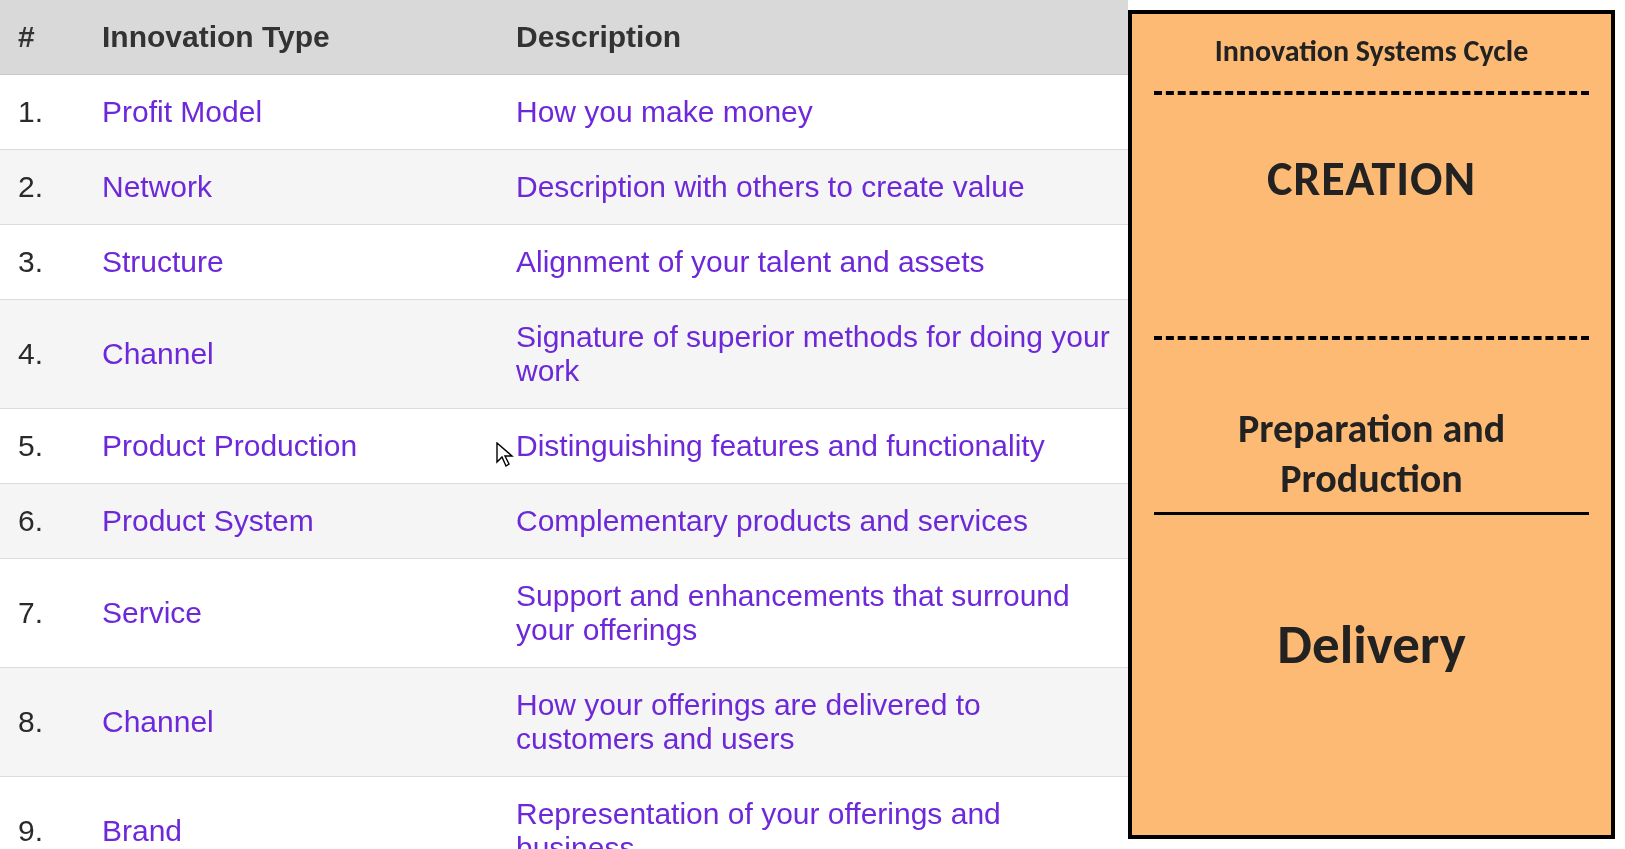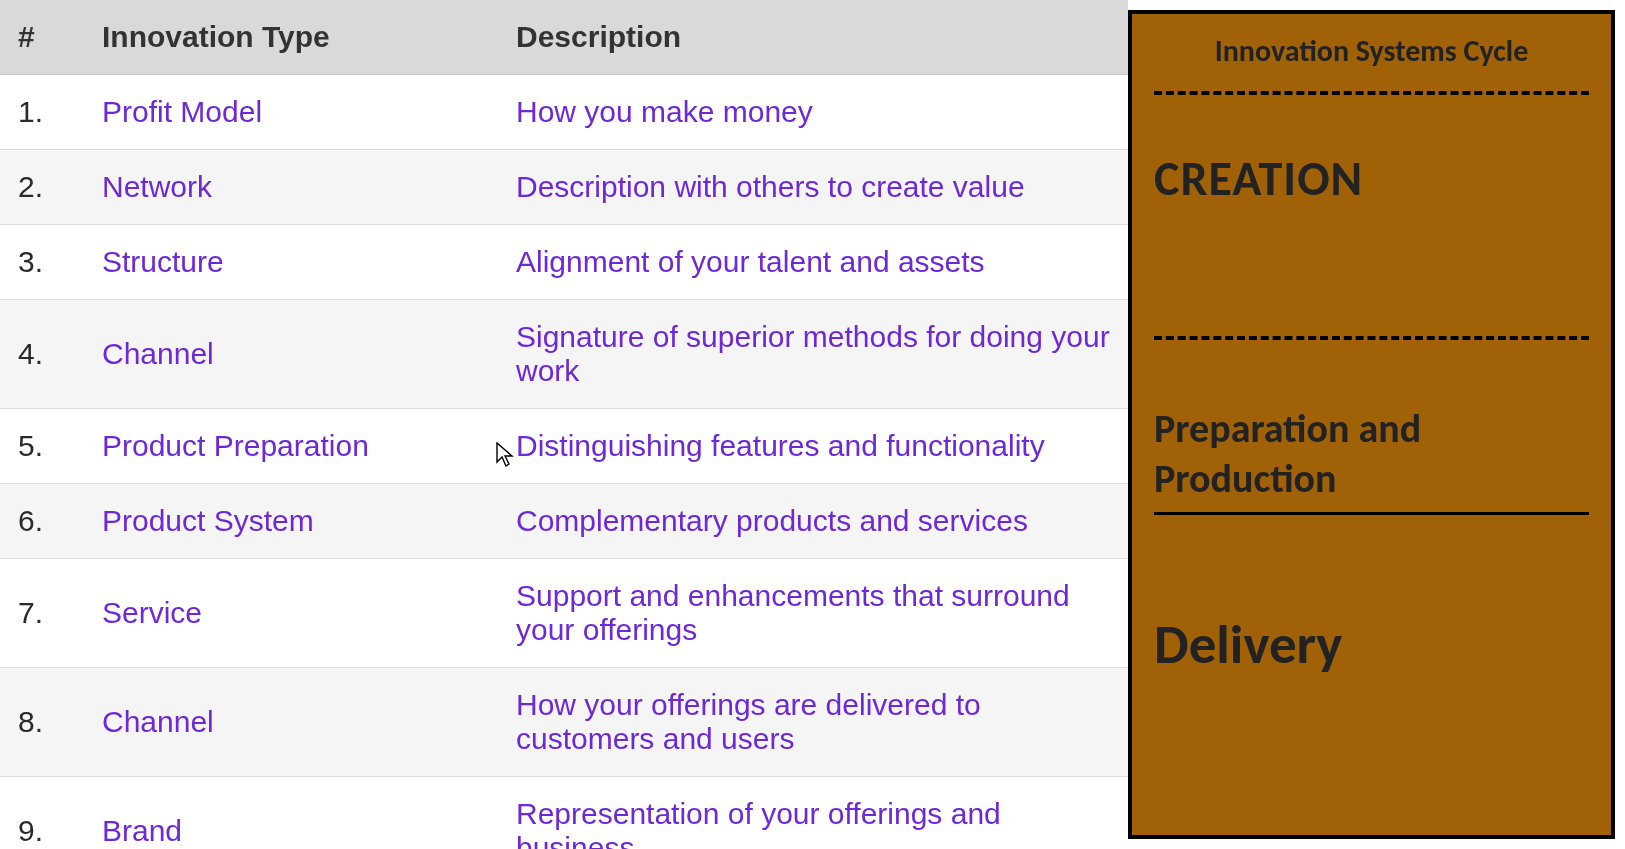--- a/index.html
+++ b/index.html
@@ -68,7 +68,7 @@
     flex: 1;
     margin: 10px 10px 10px 0;
     border: 4px solid #000;
-    background: #a16207;
+    background: #fdba74;
     box-sizing: border-box;
     padding: 18px 22px 22px 22px;
     display: flex;

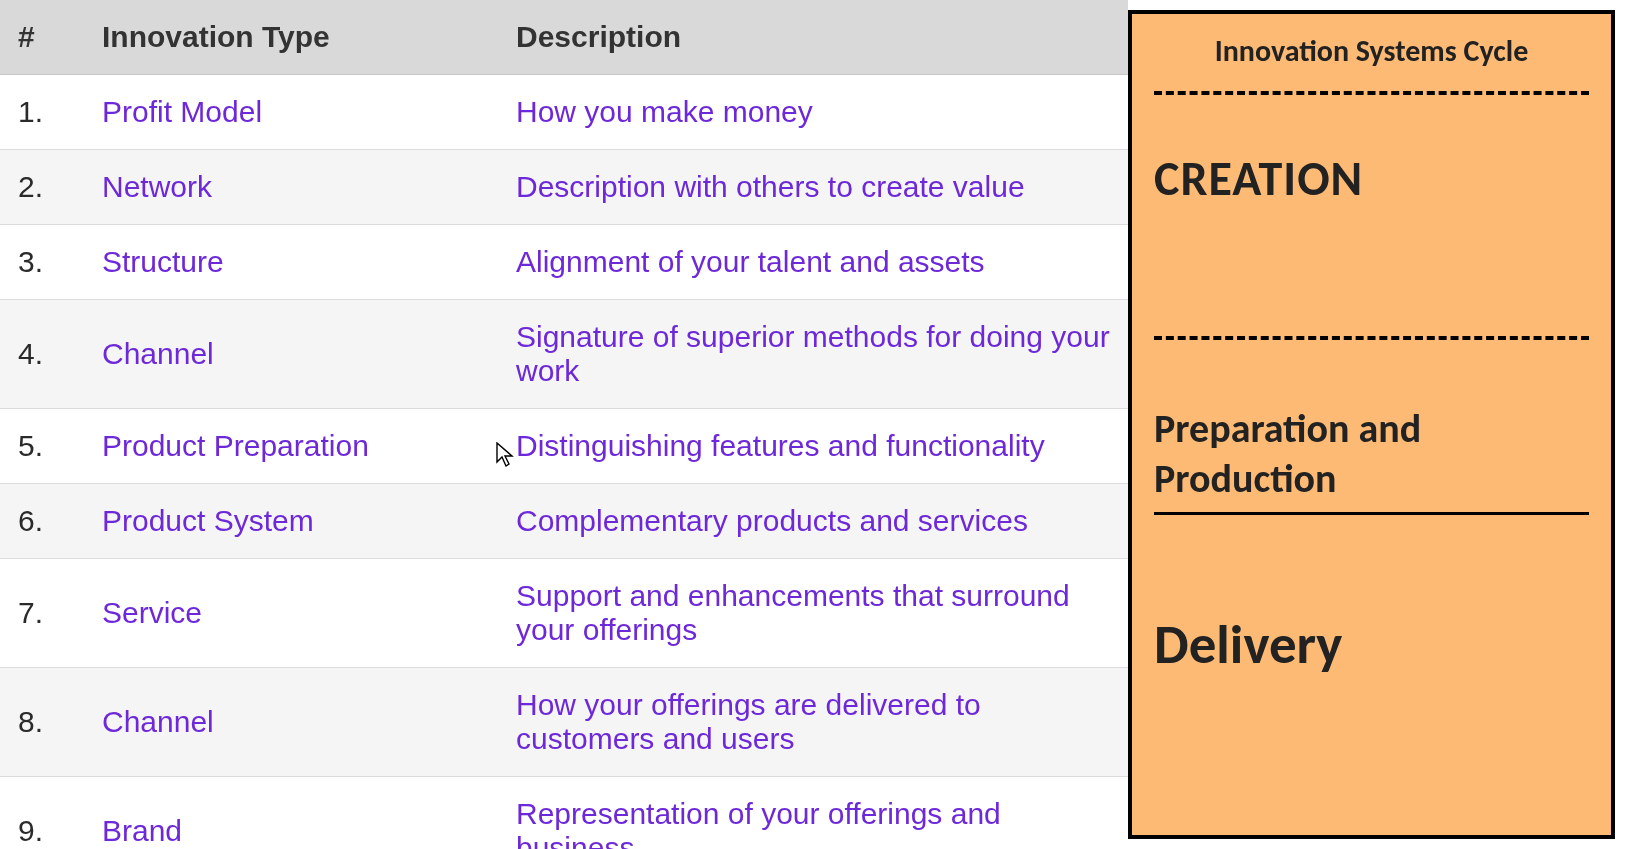--- a/index.html
+++ b/index.html
@@ -92,7 +92,7 @@
     margin: 8px 0;
   }
   .sidebar .phase {
-    text-align: left;
+    text-align: center;
     font-weight: 800;
   }
   .sidebar .phase.creation {

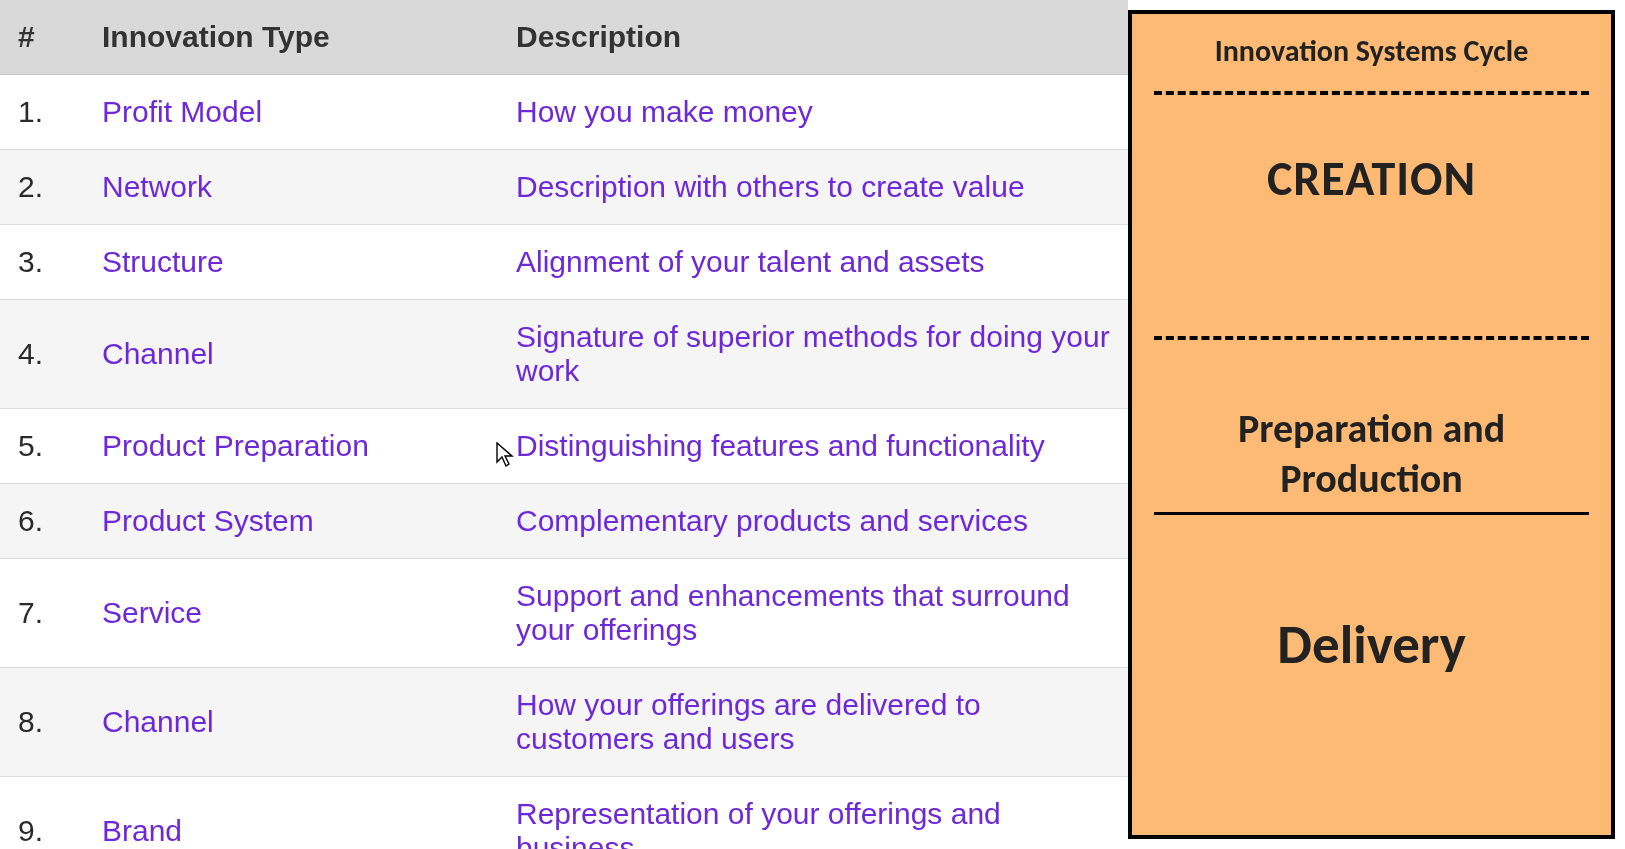--- a/index.html
+++ b/index.html
@@ -156,7 +156,7 @@
         </tr>
         <tr>
           <td class="col-num">5.</td>
-          <td class="col-type">Product Preparation</td>
+          <td class="col-type">Product Production</td>
           <td class="col-desc">Distinguishing features and functionality</td>
         </tr>
         <tr>

